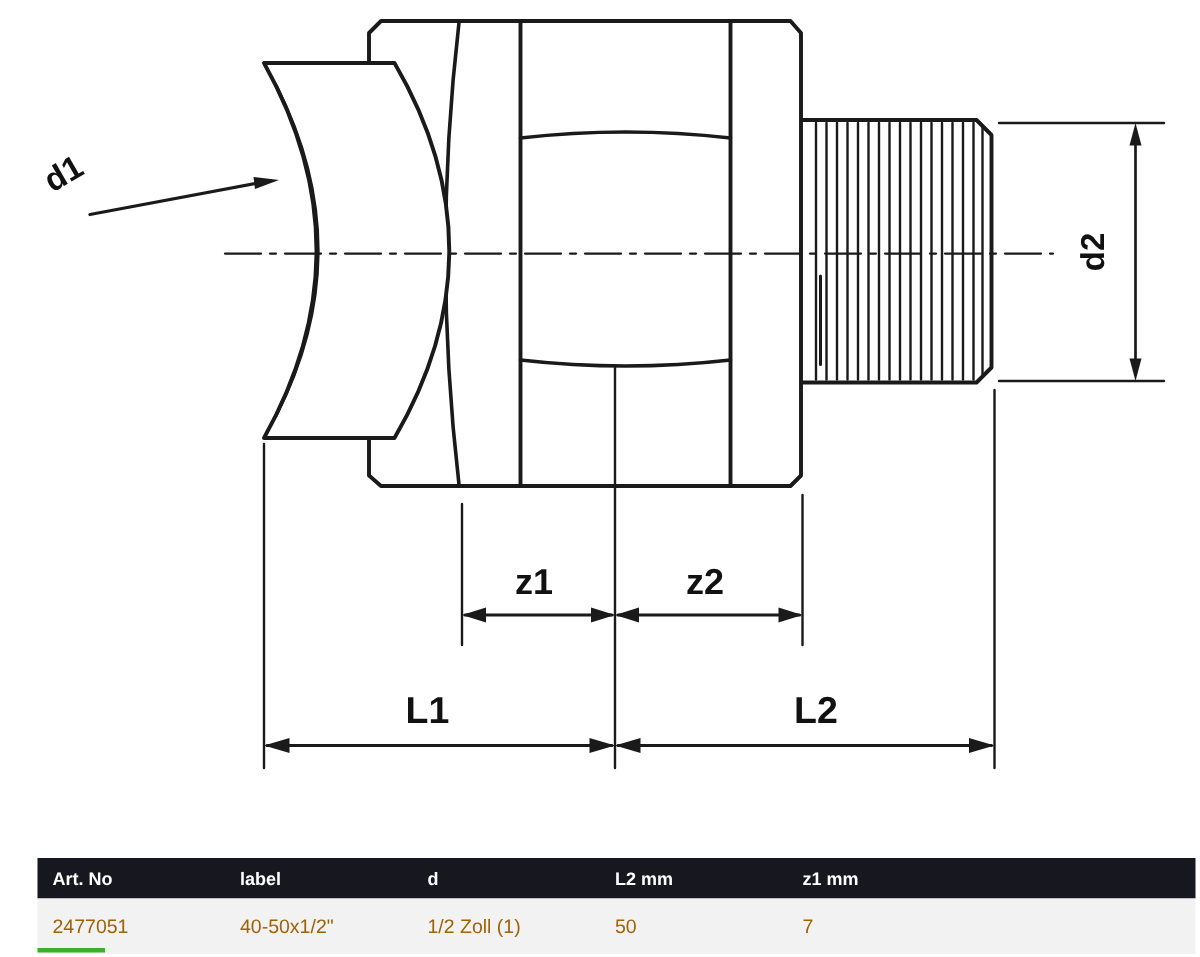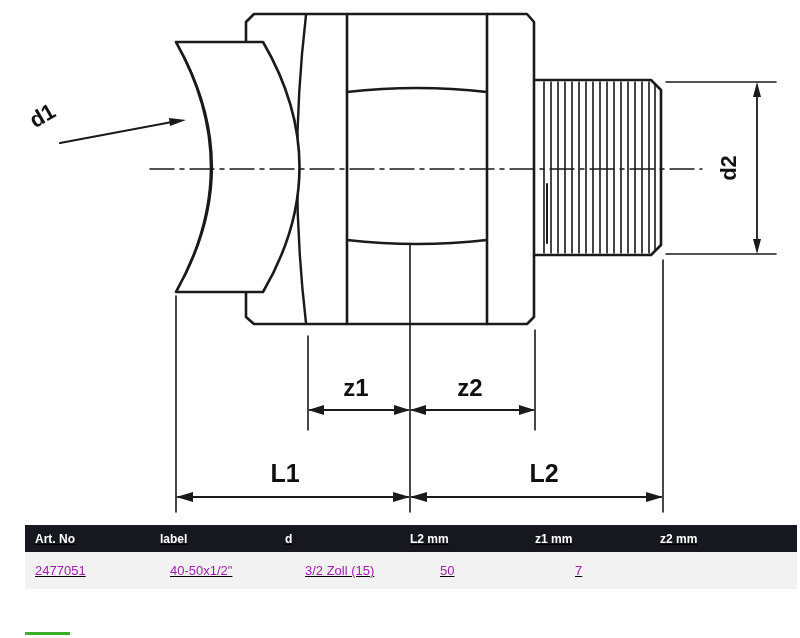--- a/index.html
+++ b/index.html
@@ -6,7 +6,7 @@
   .page{position:relative;width:800px;height:638px;background:#fff;overflow:hidden;}
   .drawing{position:absolute;top:0;left:0;}
   svg text{font-family:"Liberation Sans",sans-serif;font-weight:bold;fill:#111;}
-  .spec-table{position:absolute;left:25px;top:525px;width:772px;text-decoration:underline;}
+  .spec-table{position:absolute;left:25px;top:572px;width:772px;}
   .t-head,.t-row{display:grid;grid-template-columns:125px 125px 125px 125px 125px 1fr;align-items:center;}
   .t-head{height:27px;color:#ffffff;font-size:12px;font-weight:bold;}
   .t-row{height:37px;color:#a21caf;font-size:13px;gap:10px;}

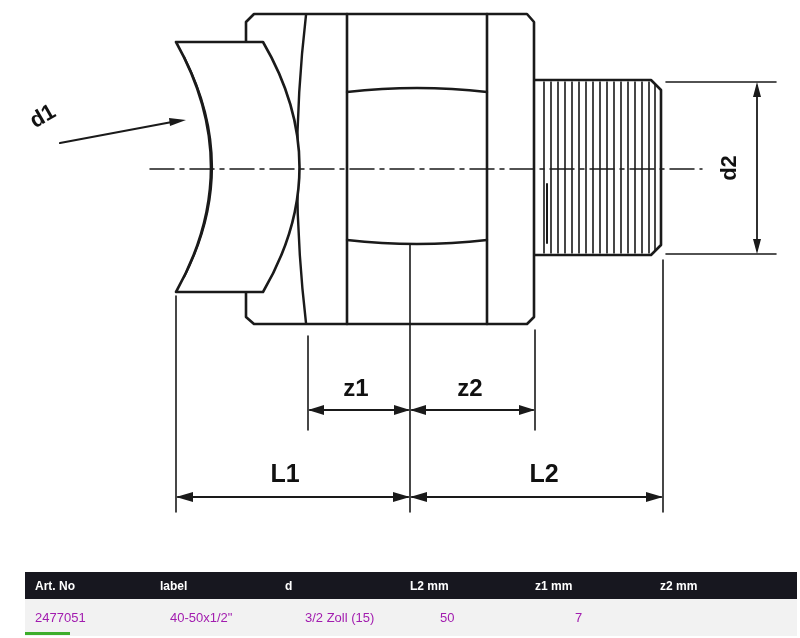--- a/index.html
+++ b/index.html
@@ -81,7 +81,6 @@
       <div>d</div>
       <div>L2 mm</div>
       <div>z1 mm</div>
-      <div>z2 mm</div>
     </div>
     <div class="t-row" id="trow" style="background: rgb(242, 242, 242);">
       <div>2477051</div>

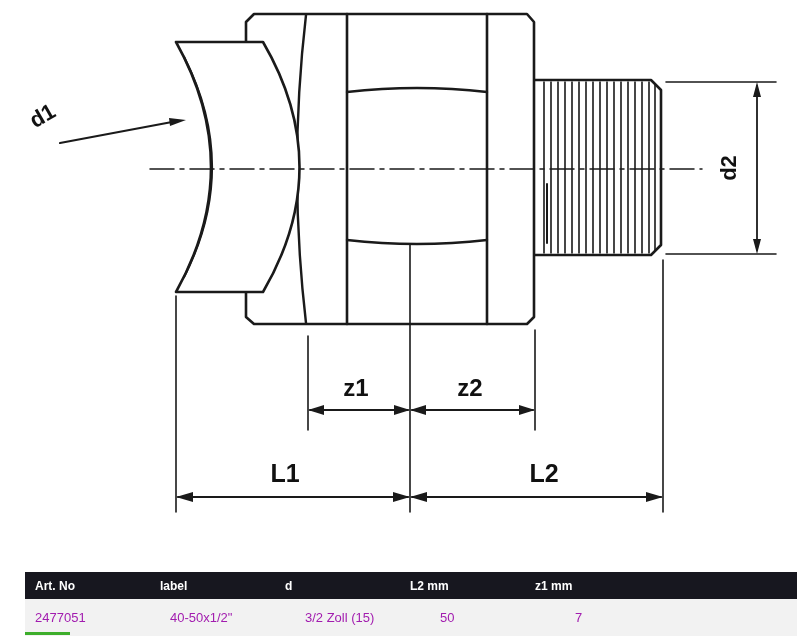--- a/index.html
+++ b/index.html
@@ -9,7 +9,7 @@
   .spec-table{position:absolute;left:25px;top:572px;width:772px;}
   .t-head,.t-row{display:grid;grid-template-columns:125px 125px 125px 125px 125px 1fr;align-items:center;}
   .t-head{height:27px;color:#ffffff;font-size:12px;font-weight:bold;}
-  .t-row{height:37px;color:#a21caf;font-size:13px;gap:10px;}
+  .t-row{height:37px;color:#a16207;font-size:13px;}
   .t-head>div,.t-row>div{padding-left:10px;white-space:nowrap;overflow:hidden;}
   .accent-bar{position:absolute;left:25px;top:632px;width:45px;height:3px;}
 </style>

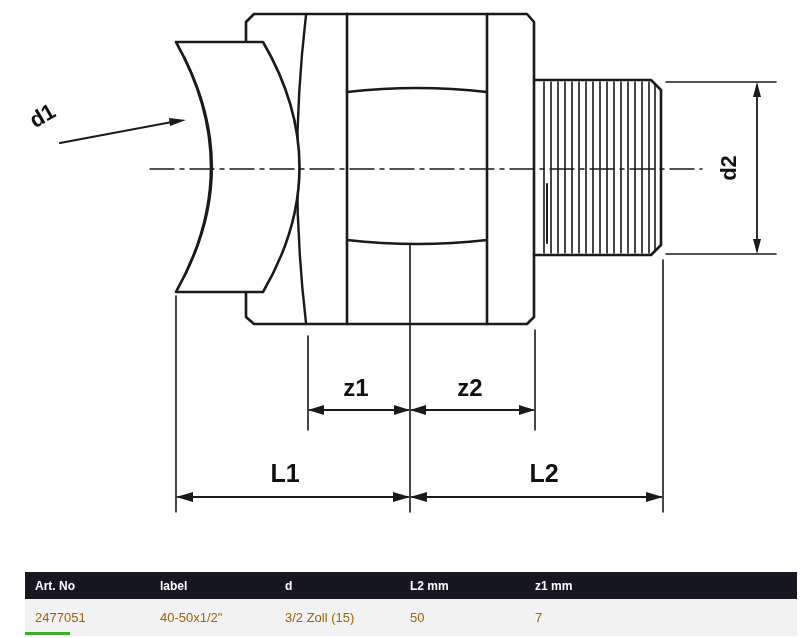--- a/index.html
+++ b/index.html
@@ -85,7 +85,7 @@
     <div class="t-row" id="trow" style="background: rgb(242, 242, 242);">
       <div>2477051</div>
       <div>40-50x1/2"</div>
-      <div>3/2 Zoll (15)</div>
+      <div>1/2 Zoll (1)</div>
       <div>50</div>
       <div>7</div>
     </div>

